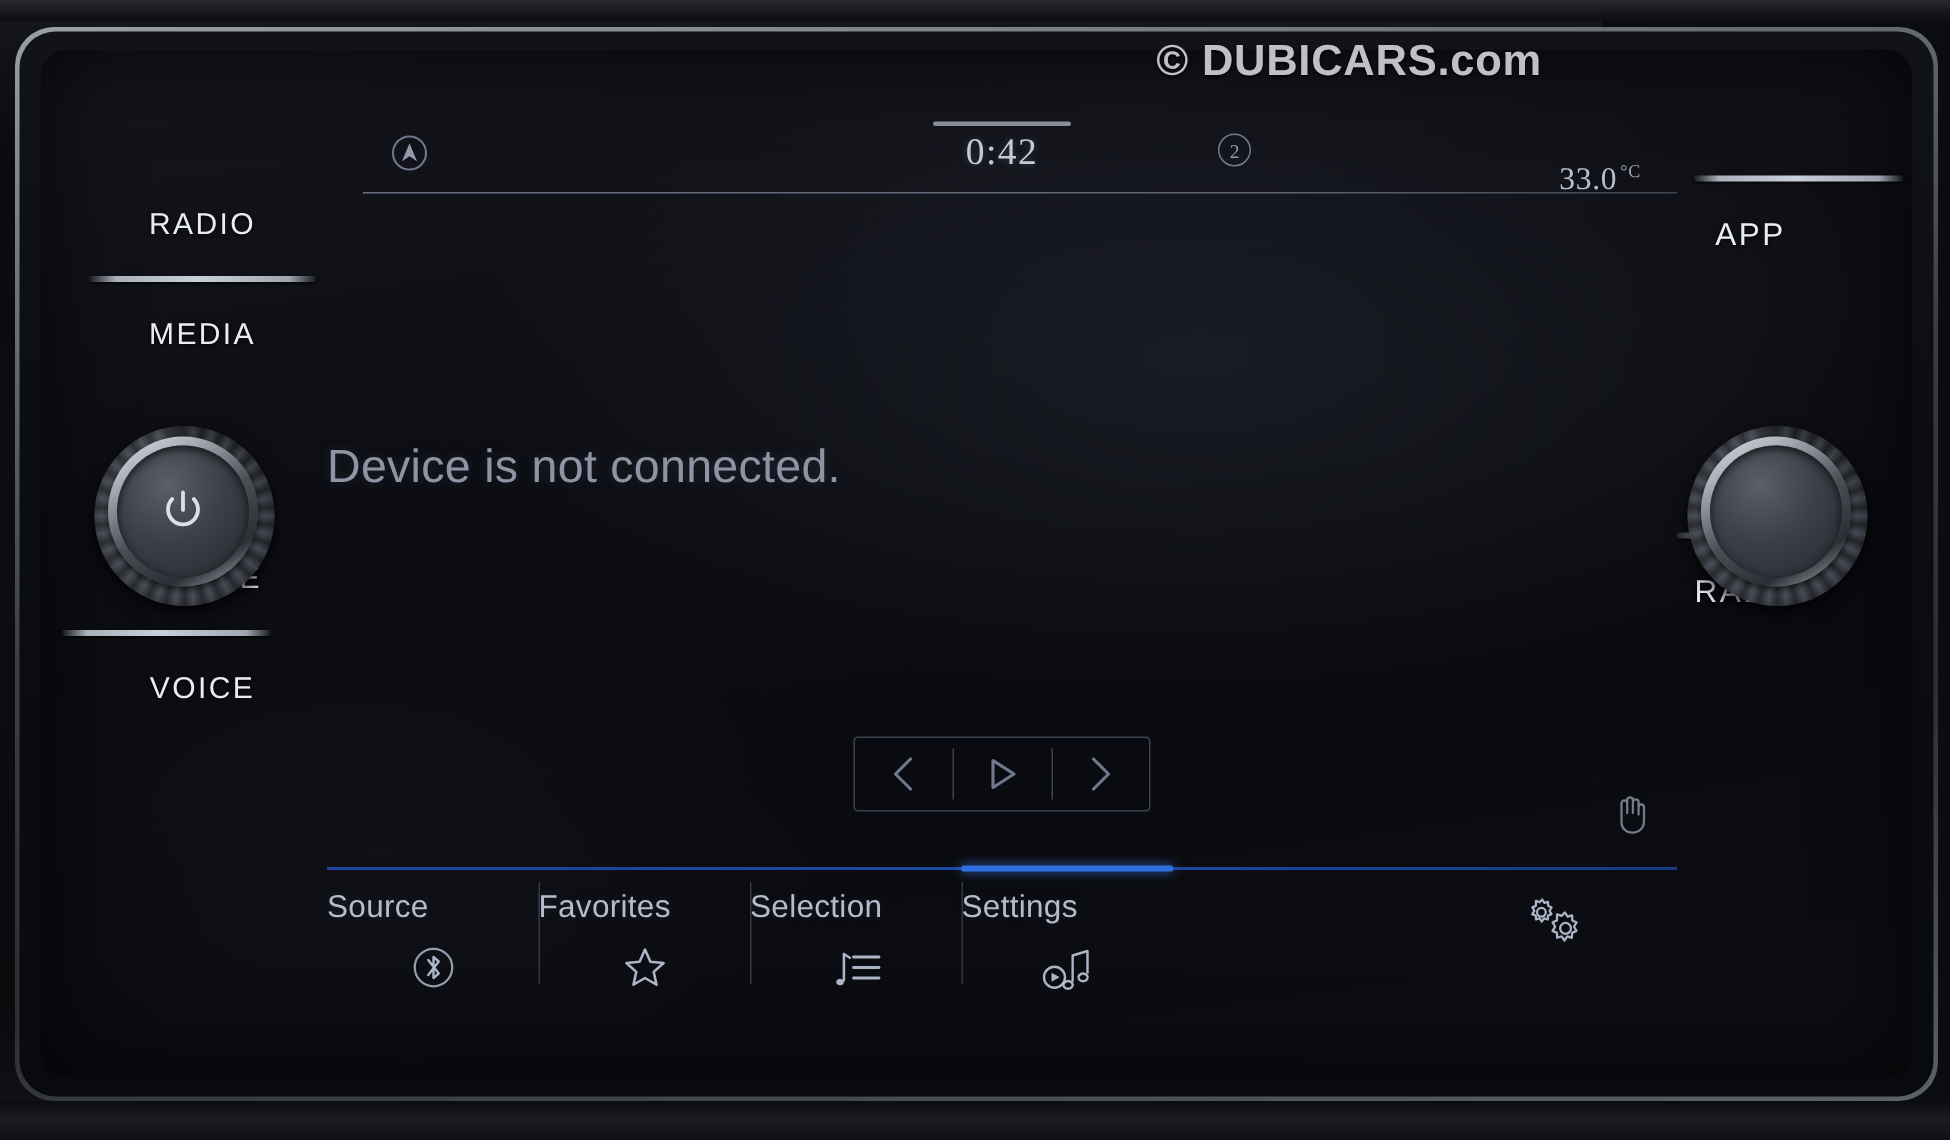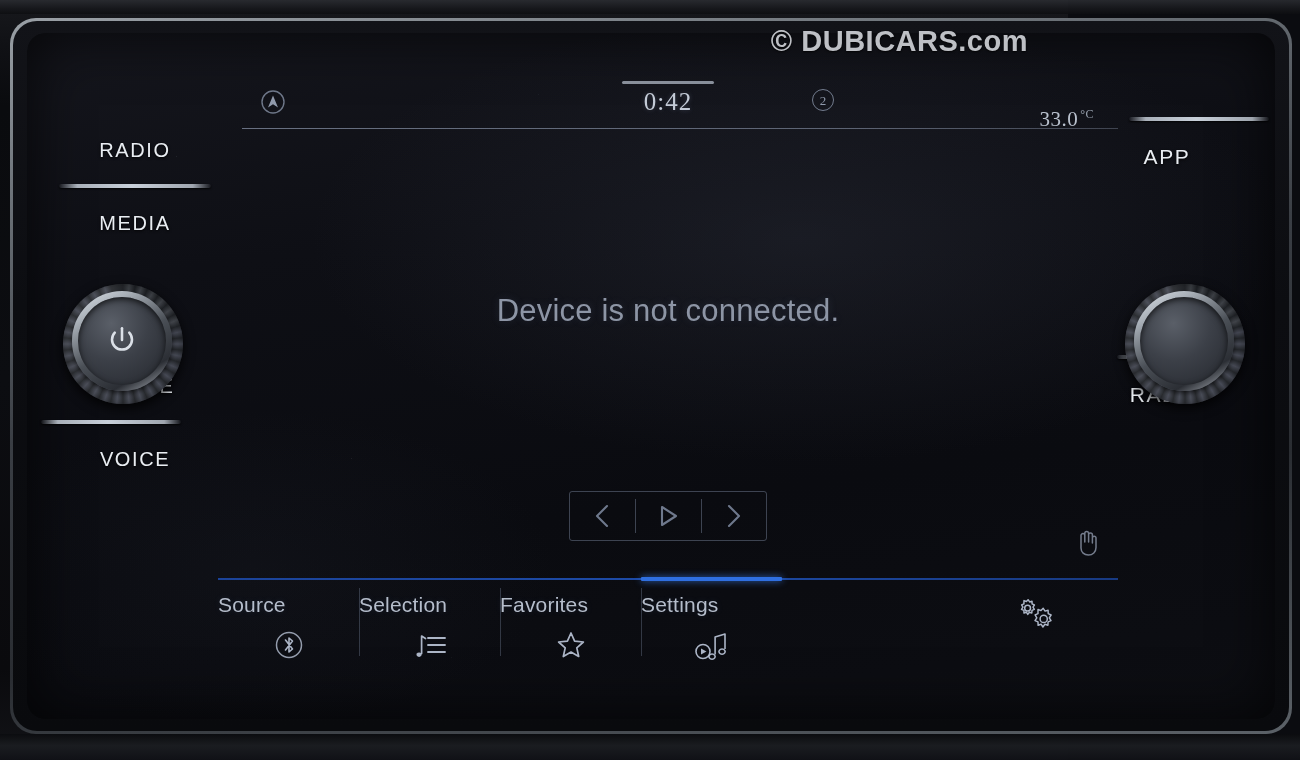--- a/index.html
+++ b/index.html
@@ -224,7 +224,7 @@
   #device-msg {
     position: absolute;
     left: 0; right: 0; top: 160px;
-    text-align: center;
+    text-align: left;
     font-size: 31px;
     color: #8d95a5;
     letter-spacing: .2px;

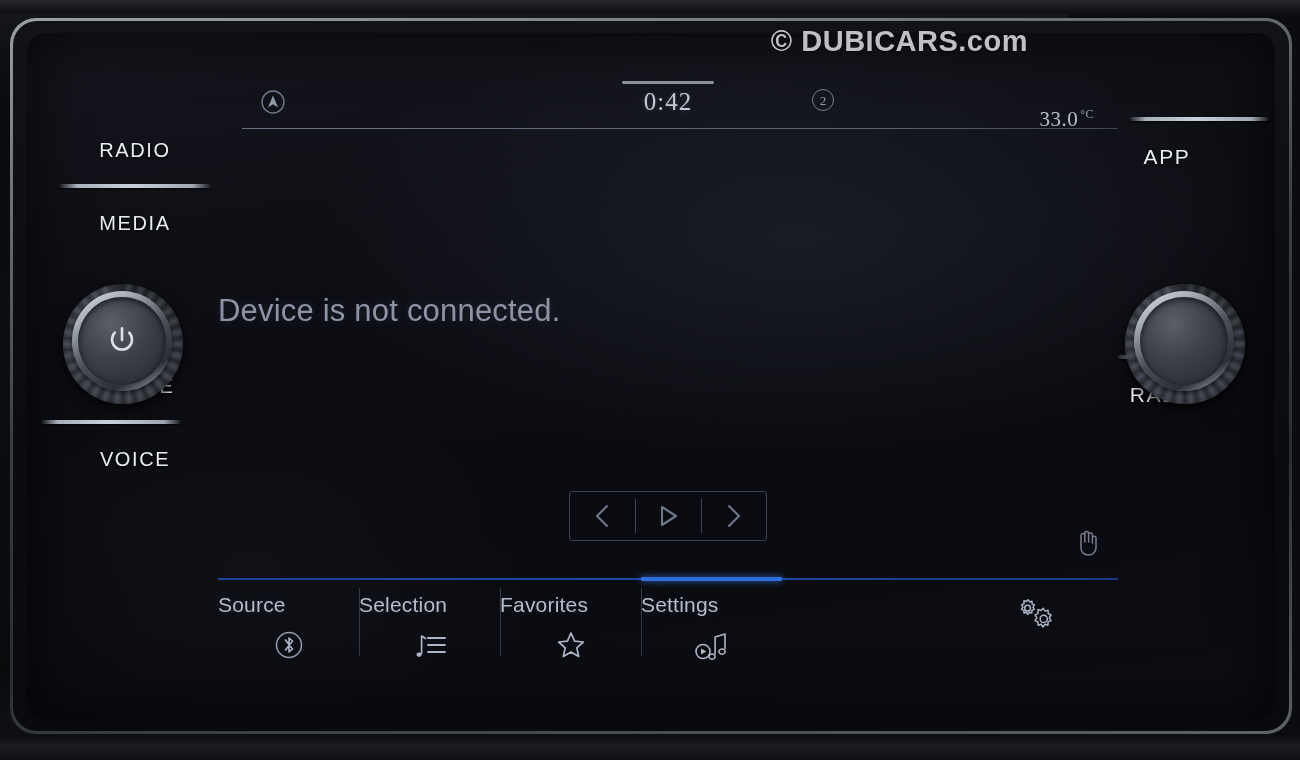--- a/index.html
+++ b/index.html
@@ -444,6 +444,15 @@
             </div>
 
             <div class="tab">
+              <span class="tab-label">Favorites</span>
+              <span class="tab-icon">
+                <svg width="36" height="34" viewBox="0 0 36 34">
+                  <path d="M18 5 L21.6 13.1 L30.4 14 L23.8 19.9 L25.7 28.5 L18 24 L10.3 28.5 L12.2 19.9 L5.6 14 L14.4 13.1 Z" fill="none" stroke="rgba(190,200,218,.9)" stroke-width="1.7" stroke-linejoin="round"></path>
+                </svg>
+              </span>
+            </div>
+
+            <div class="tab">
               <span class="tab-label">Selection</span>
               <span class="tab-icon">
                 <svg width="42" height="34" viewBox="0 0 42 34">
@@ -452,15 +461,6 @@
                   <line x1="19" y1="10" x2="36" y2="10" stroke="rgba(190,200,218,.9)" stroke-width="1.9" stroke-linecap="round"></line>
                   <line x1="19" y1="17" x2="36" y2="17" stroke="rgba(190,200,218,.9)" stroke-width="1.9" stroke-linecap="round"></line>
                   <line x1="19" y1="24" x2="36" y2="24" stroke="rgba(190,200,218,.9)" stroke-width="1.9" stroke-linecap="round"></line>
-                </svg>
-              </span>
-            </div>
-
-            <div class="tab">
-              <span class="tab-label">Favorites</span>
-              <span class="tab-icon">
-                <svg width="36" height="34" viewBox="0 0 36 34">
-                  <path d="M18 5 L21.6 13.1 L30.4 14 L23.8 19.9 L25.7 28.5 L18 24 L10.3 28.5 L12.2 19.9 L5.6 14 L14.4 13.1 Z" fill="none" stroke="rgba(190,200,218,.9)" stroke-width="1.7" stroke-linejoin="round"></path>
                 </svg>
               </span>
             </div>

